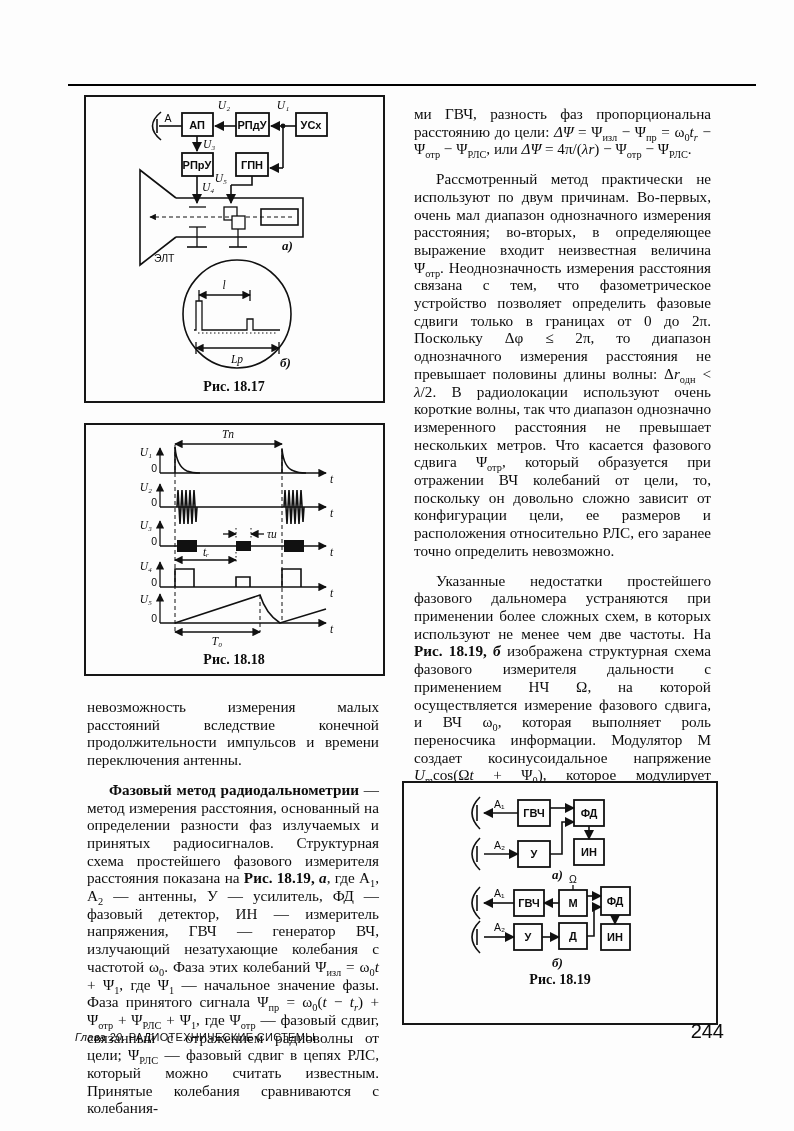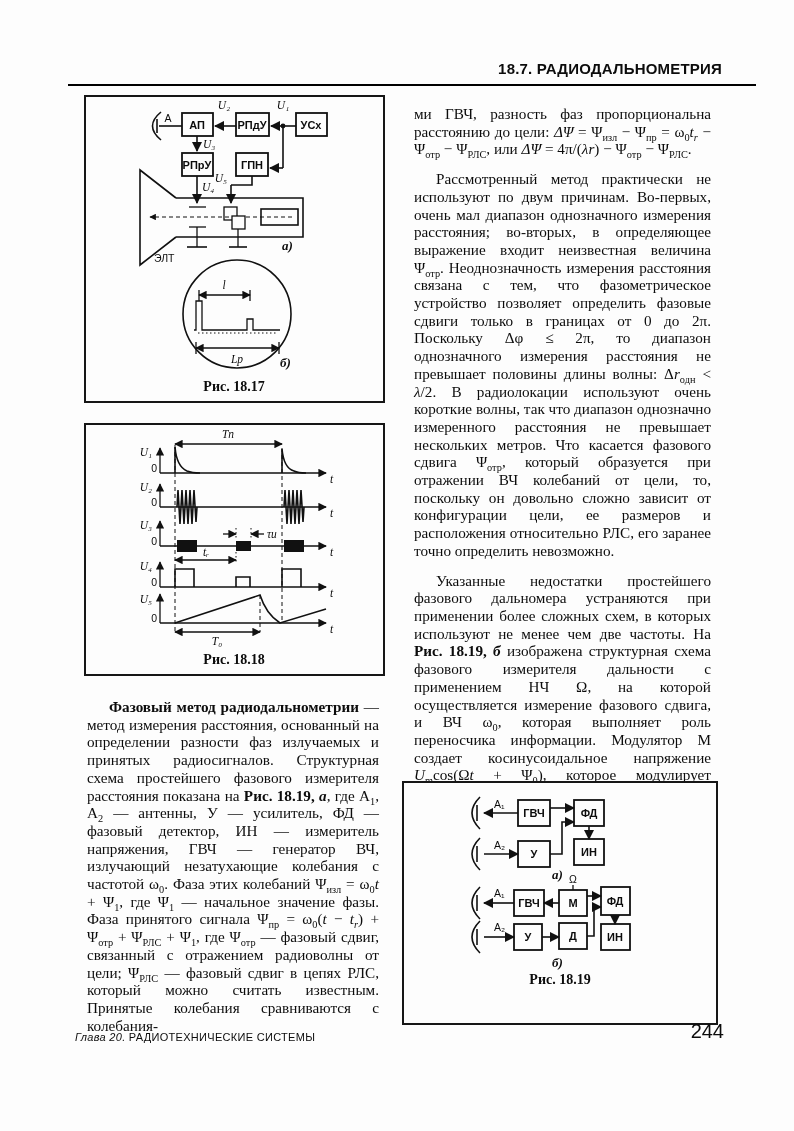--- a/index.html
+++ b/index.html
@@ -41,7 +41,6 @@
 
 <div class="page">
 
-  <div class="hdr">18.7. РАДИОДАЛЬНОМЕТРИЯ</div>
   <div class="hdr-rule"></div>
 
   <figure id="fig1817">

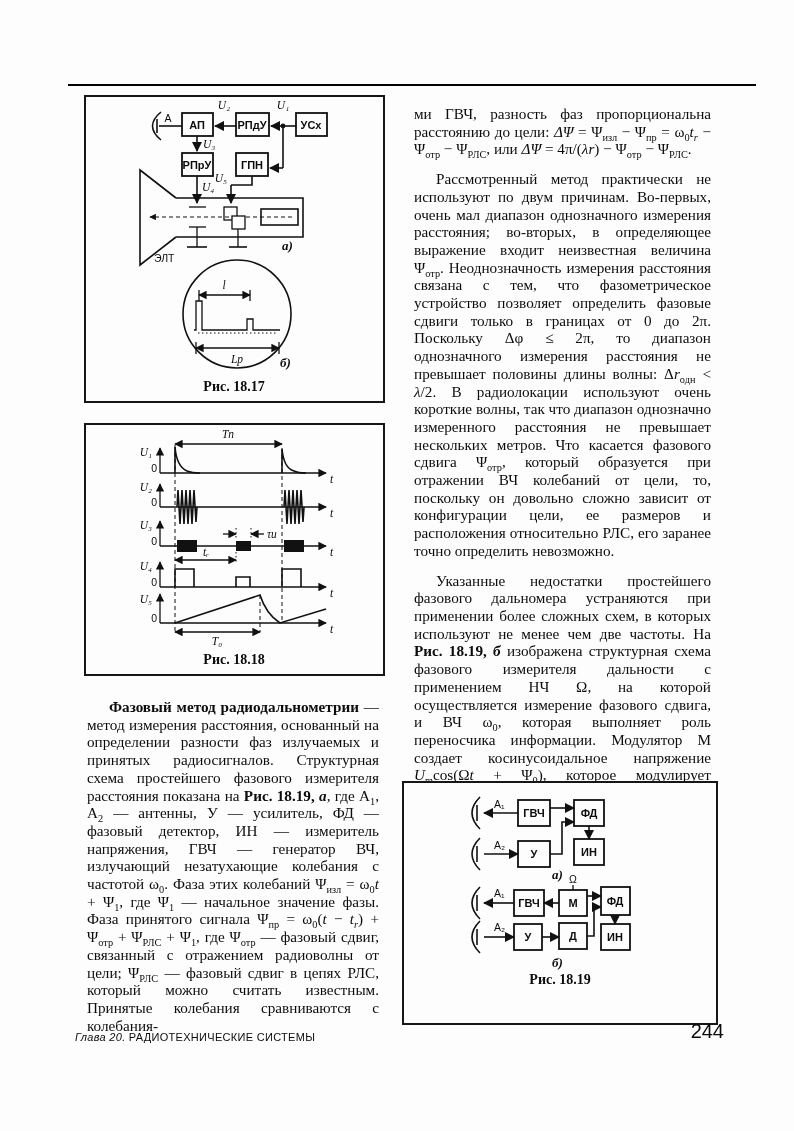--- a/index.html
+++ b/index.html
@@ -179,6 +179,7 @@
   </figure>
 
   <div id="left-text" class="textcol">
+    <p>невозможность измерения малых расстояний вследствие конечной продолжительности импульсов и времени переключения антенны.</p>
     <p class="ind"><b>Фазовый метод радиодальнометрии</b> — метод измерения расстояния, основанный на определении разности фаз излучаемых и принятых радиосигналов. Структурная схема простейшего фазового измерителя расстояния показана на <b>Рис. 18.19, <i>а</i></b>, где А<sub>1</sub>, А<sub>2</sub> — антенны, У — усилитель, ФД — фазовый детектор, ИН — измеритель напряжения, ГВЧ — генератор ВЧ, излучающий незатухающие колебания с частотой ω<sub>0</sub>. Фаза этих колебаний Ψ<sub>изл</sub> = ω<sub>0</sub><i>t</i> + Ψ<sub>1</sub>, где Ψ<sub>1</sub> — начальное значение фазы. Фаза принятого сигнала Ψ<sub>пр</sub> = ω<sub>0</sub>(<i>t</i> − <i>t<sub>r</sub></i>) + Ψ<sub>отр</sub> + Ψ<sub>РЛС</sub> + Ψ<sub>1</sub>, где Ψ<sub>отр</sub> — фазовый сдвиг, связанный с отражением радиоволны от цели; Ψ<sub>РЛС</sub> — фазовый сдвиг в цепях РЛС, который можно считать известным. Принятые колебания сравниваются с колебания-</p>
   </div>
 

